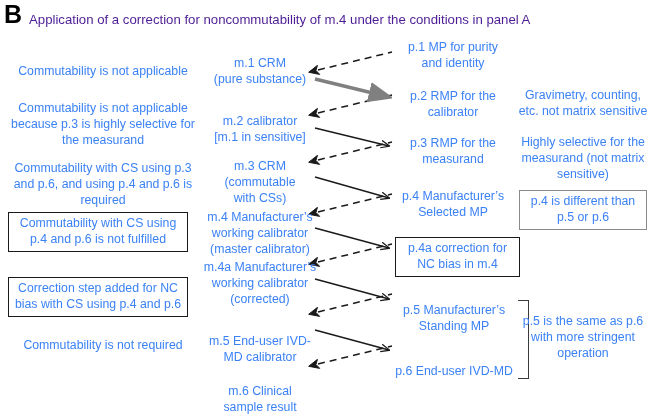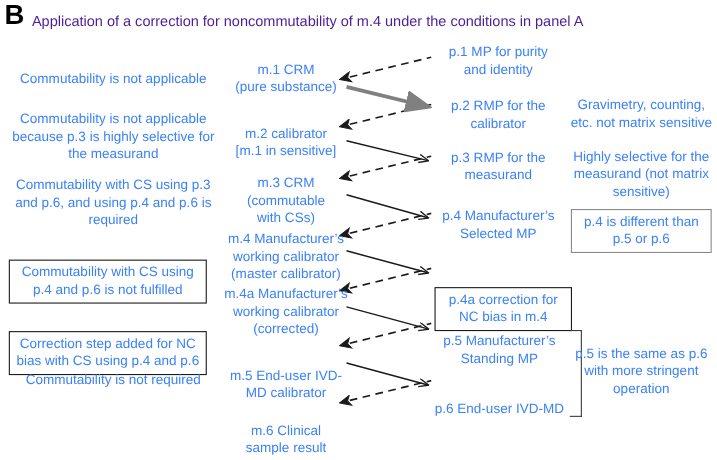--- a/index.html
+++ b/index.html
@@ -51,7 +51,6 @@
   .tblock.boxed {
     border: 1.3px solid #1a1a1a;
     padding: 3px 4px;
-    margin-top: 24px;
   }
   .tblock.boxed-gray {
     border: 1.3px solid #8a8a8a;

